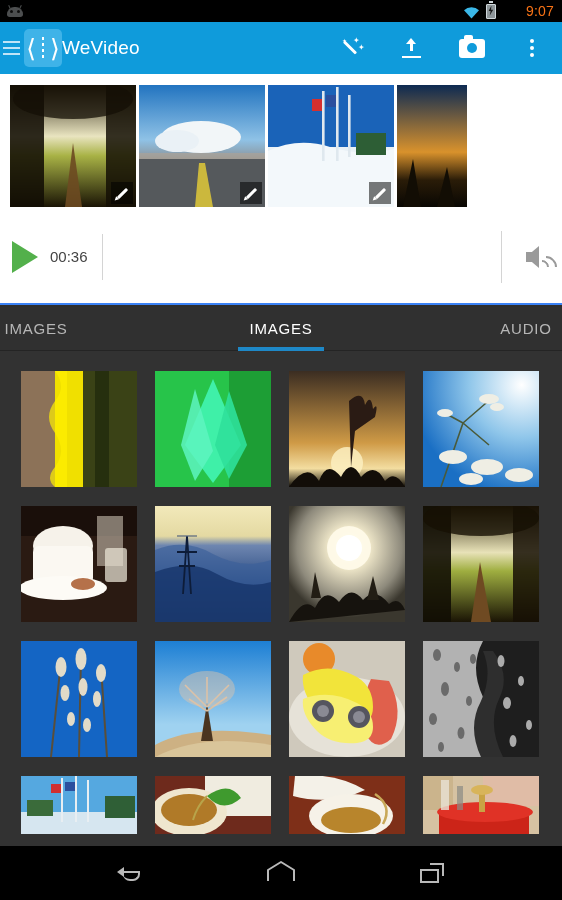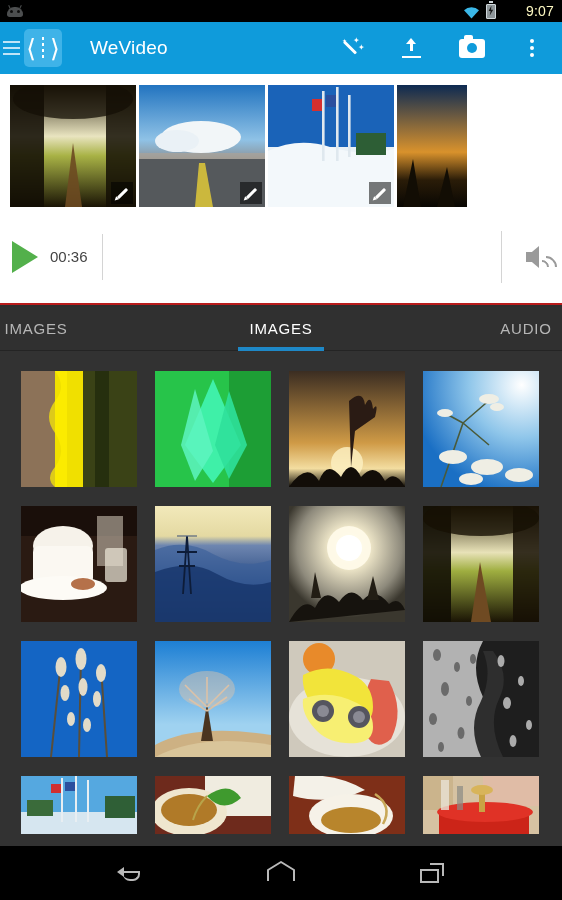--- a/index.html
+++ b/index.html
@@ -20,7 +20,7 @@
   .sb-left { display: flex; align-items: center; padding-left: 6px; gap: 4px; }
   .sb-right { margin-left: auto; display: flex; align-items: center;
               padding-right: 8px; gap: 6px; }
-  .sb-time { color: #fef9c3; font-size: 14px; letter-spacing: .2px; margin-left: 24px; }
+  .sb-time { color: #f97316; font-size: 14px; letter-spacing: .2px; margin-left: 24px; }
   .droid-icon { width: 18px; height: 13px; position: relative; opacity: .55; }
   .droid-icon .head {
     position: absolute; left: 1px; top: 2px; width: 16px; height: 10px;

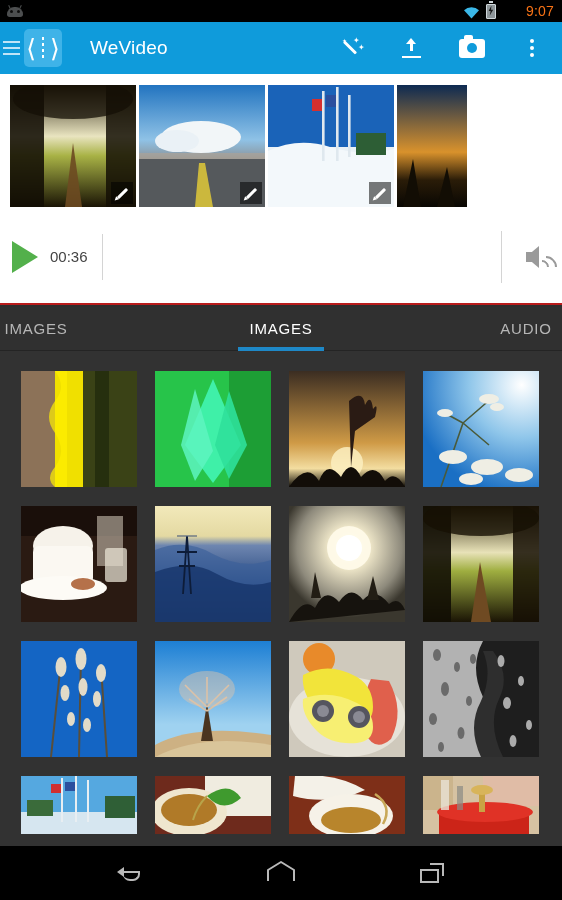--- a/index.html
+++ b/index.html
@@ -71,7 +71,7 @@
     width: 2px; height: 22px;
     background: repeating-linear-gradient(#fff 0 3px, transparent 3px 6px);
   }
-  .app-title { color: #fff; font-size: 19px; margin-left: 28px; letter-spacing: .2px; }
+  .app-title { color: #fff; font-size: 19px; margin-left: 0; letter-spacing: .2px; }
   .ab-actions { margin-left: auto; display: flex; align-items: center; }
   .ab-btn {
     width: 60px; height: 52px; display: flex; align-items: center;

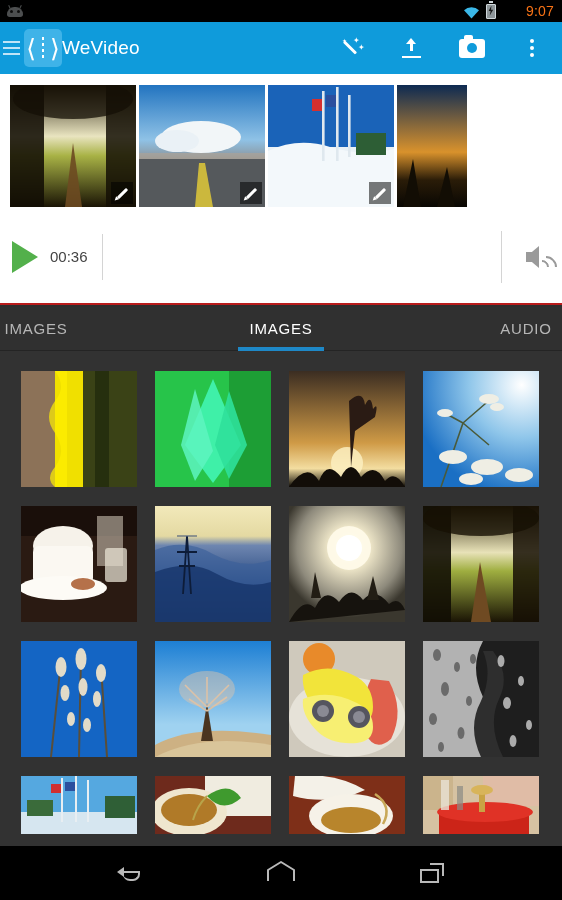--- a/index.html
+++ b/index.html
@@ -144,7 +144,7 @@
   .playbar {
     position: absolute; top: 210px; left: 0; width: 562px; height: 95px;
     background: #fff; display: flex; align-items: center;
-    border-bottom: 2px solid #b91c1c;
+    border-bottom: 2px solid #3b82f6;
   }
   .play-tri {
     margin-left: 12px; width: 0; height: 0;

